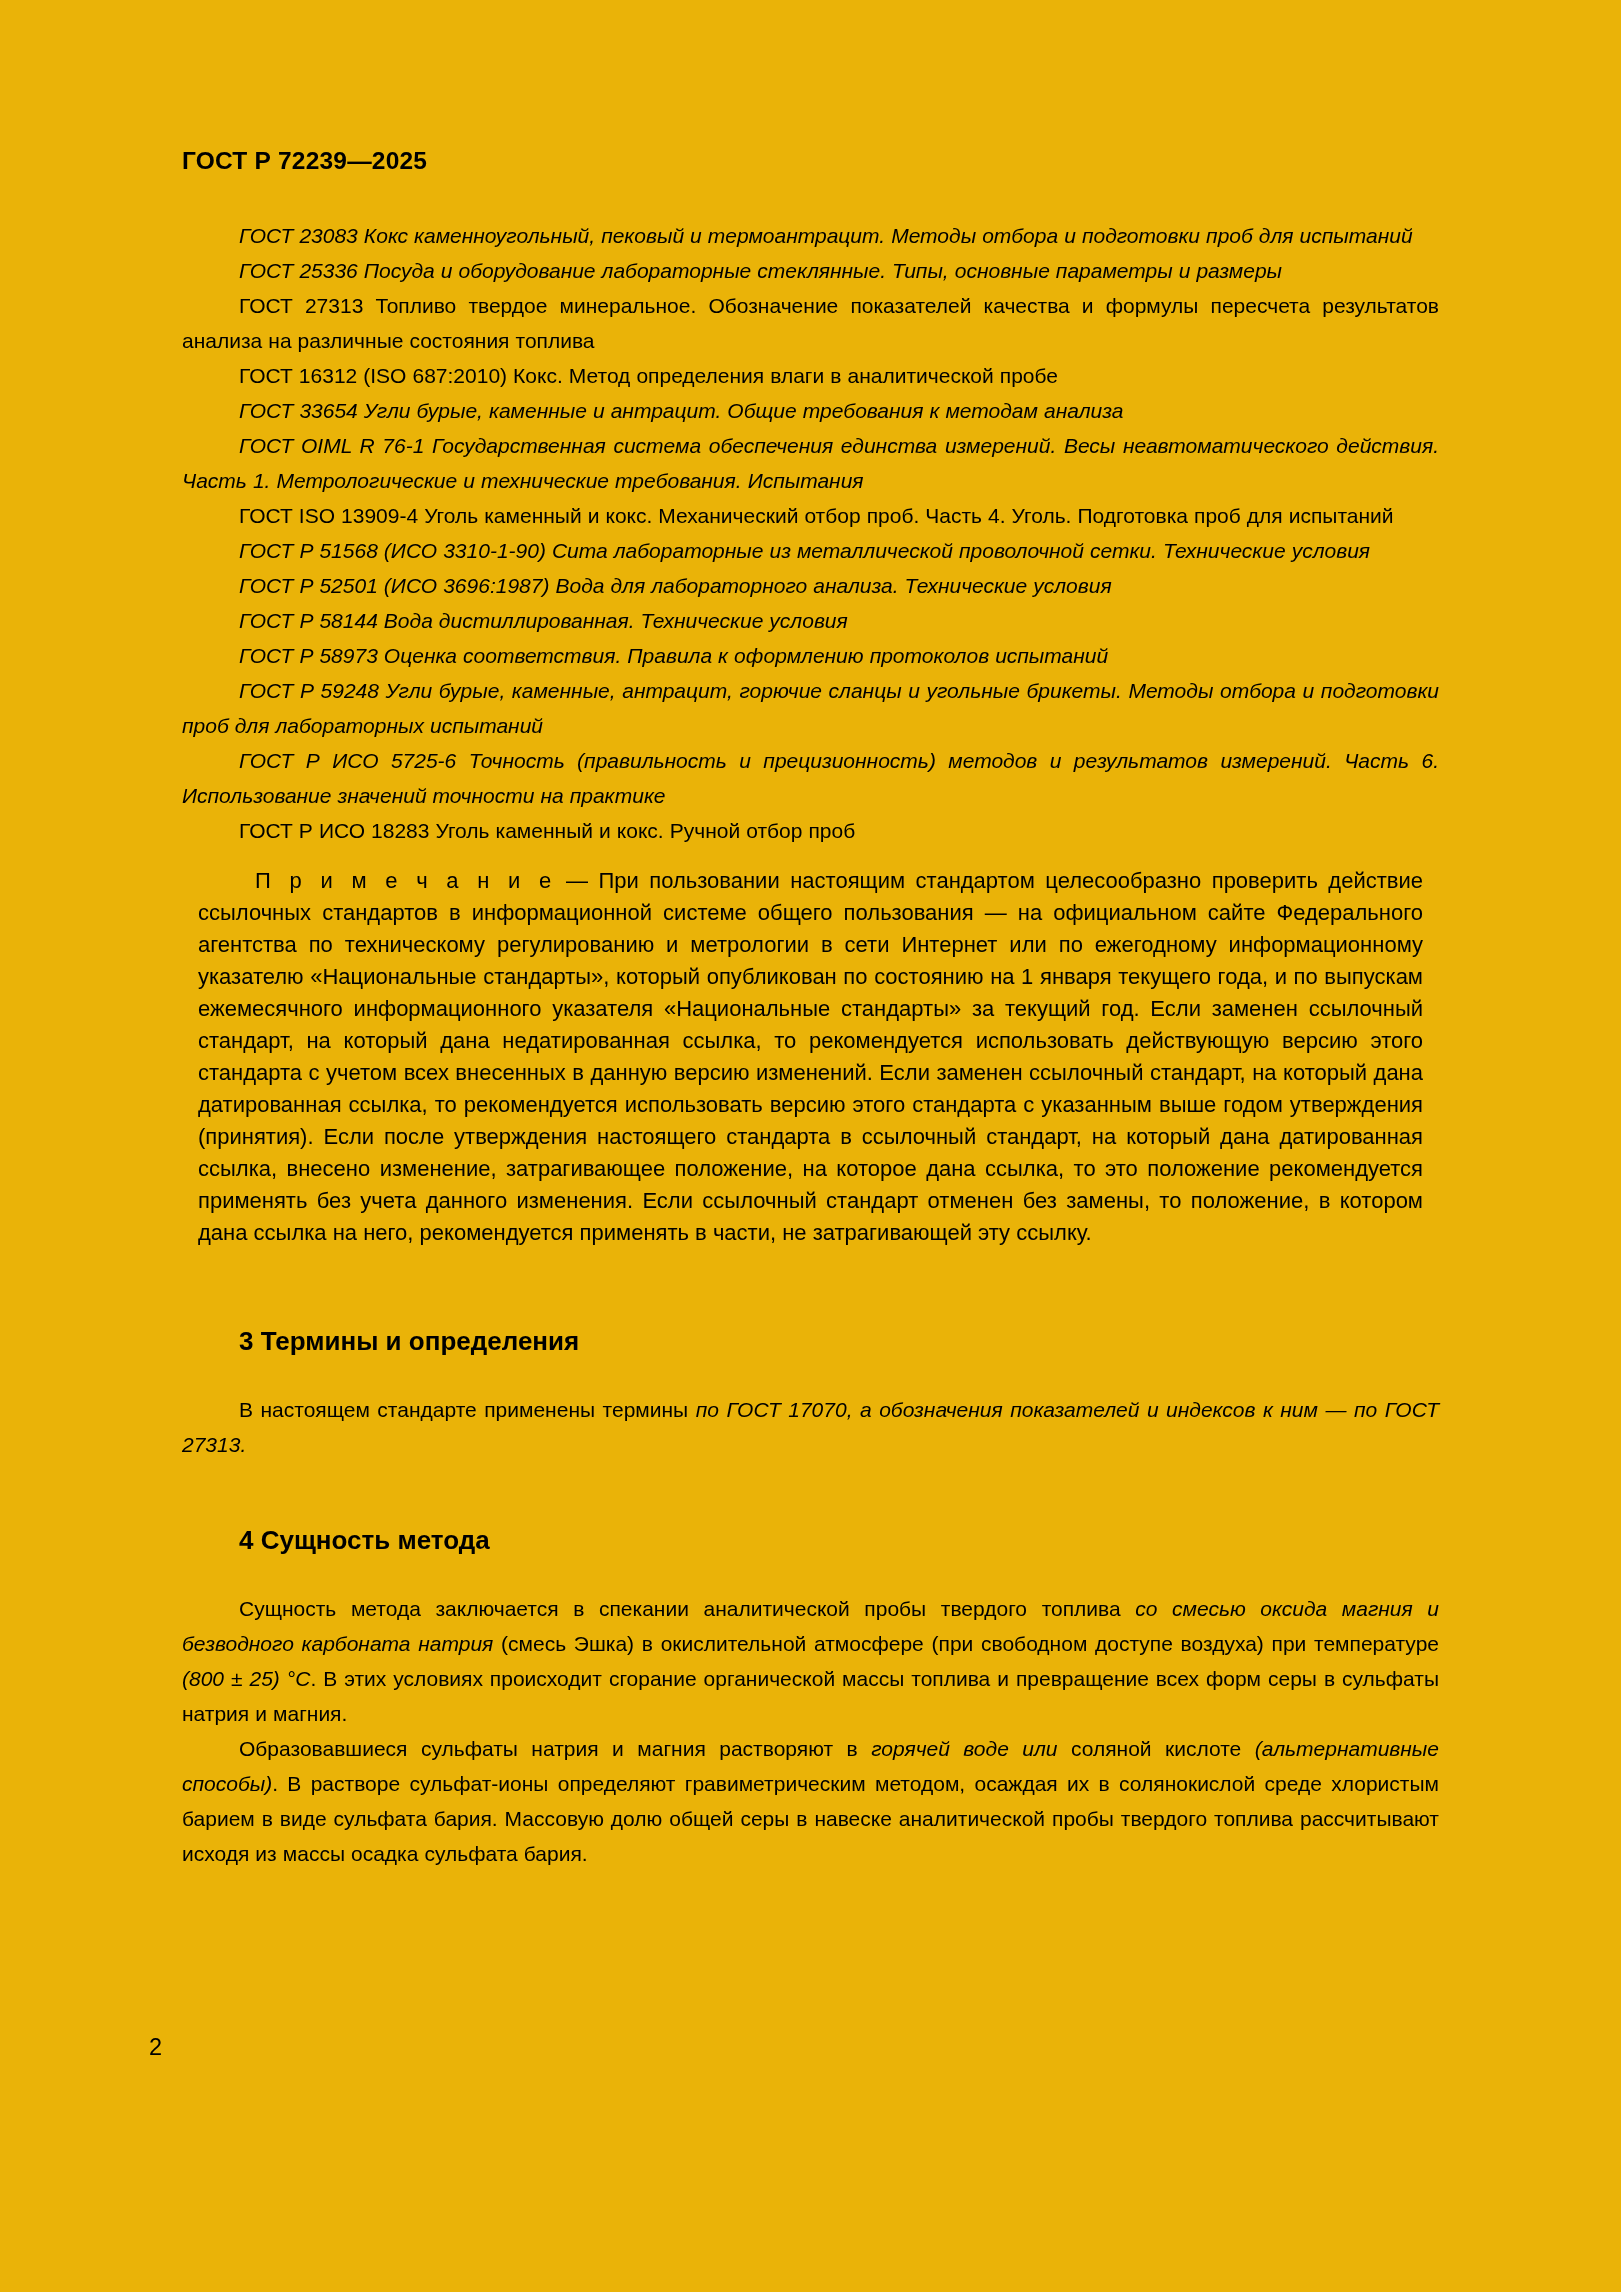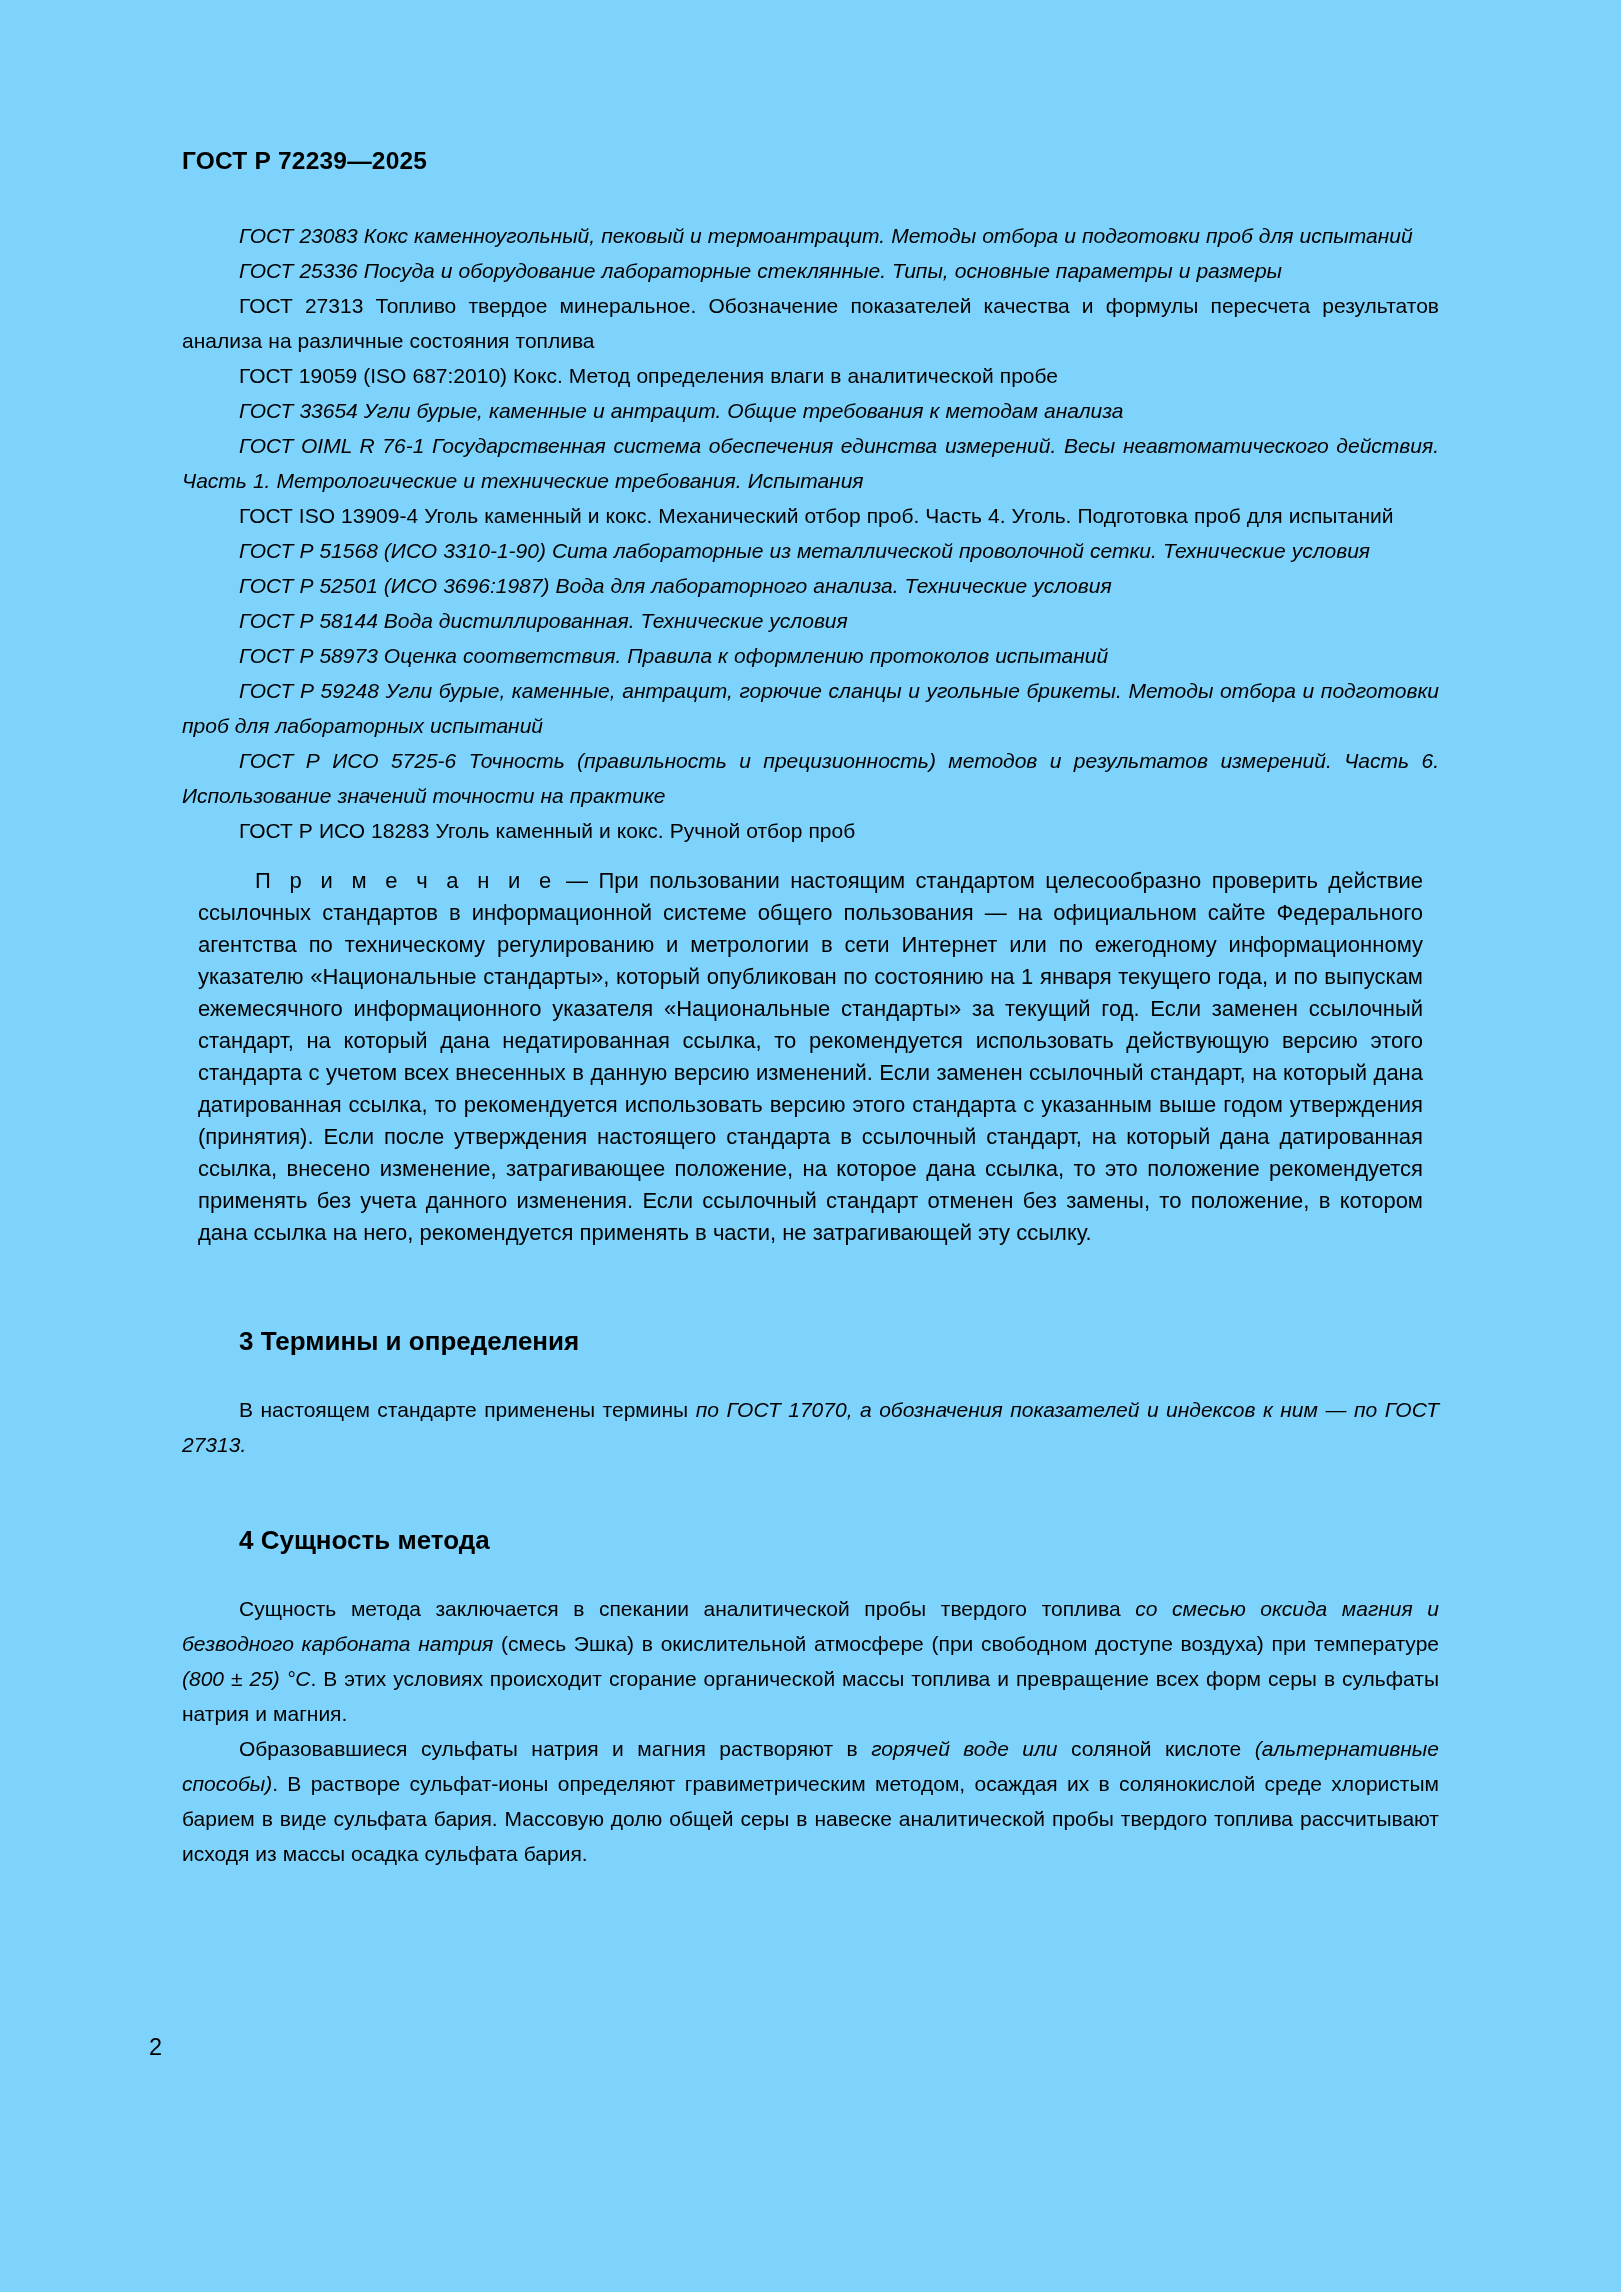--- a/index.html
+++ b/index.html
@@ -15,7 +15,7 @@
     position: relative;
     width: 1621px;
     height: 2293px;
-    background: #7dd3fc;
+    background: #eab308;
     box-sizing: border-box;
     overflow: hidden;
   }

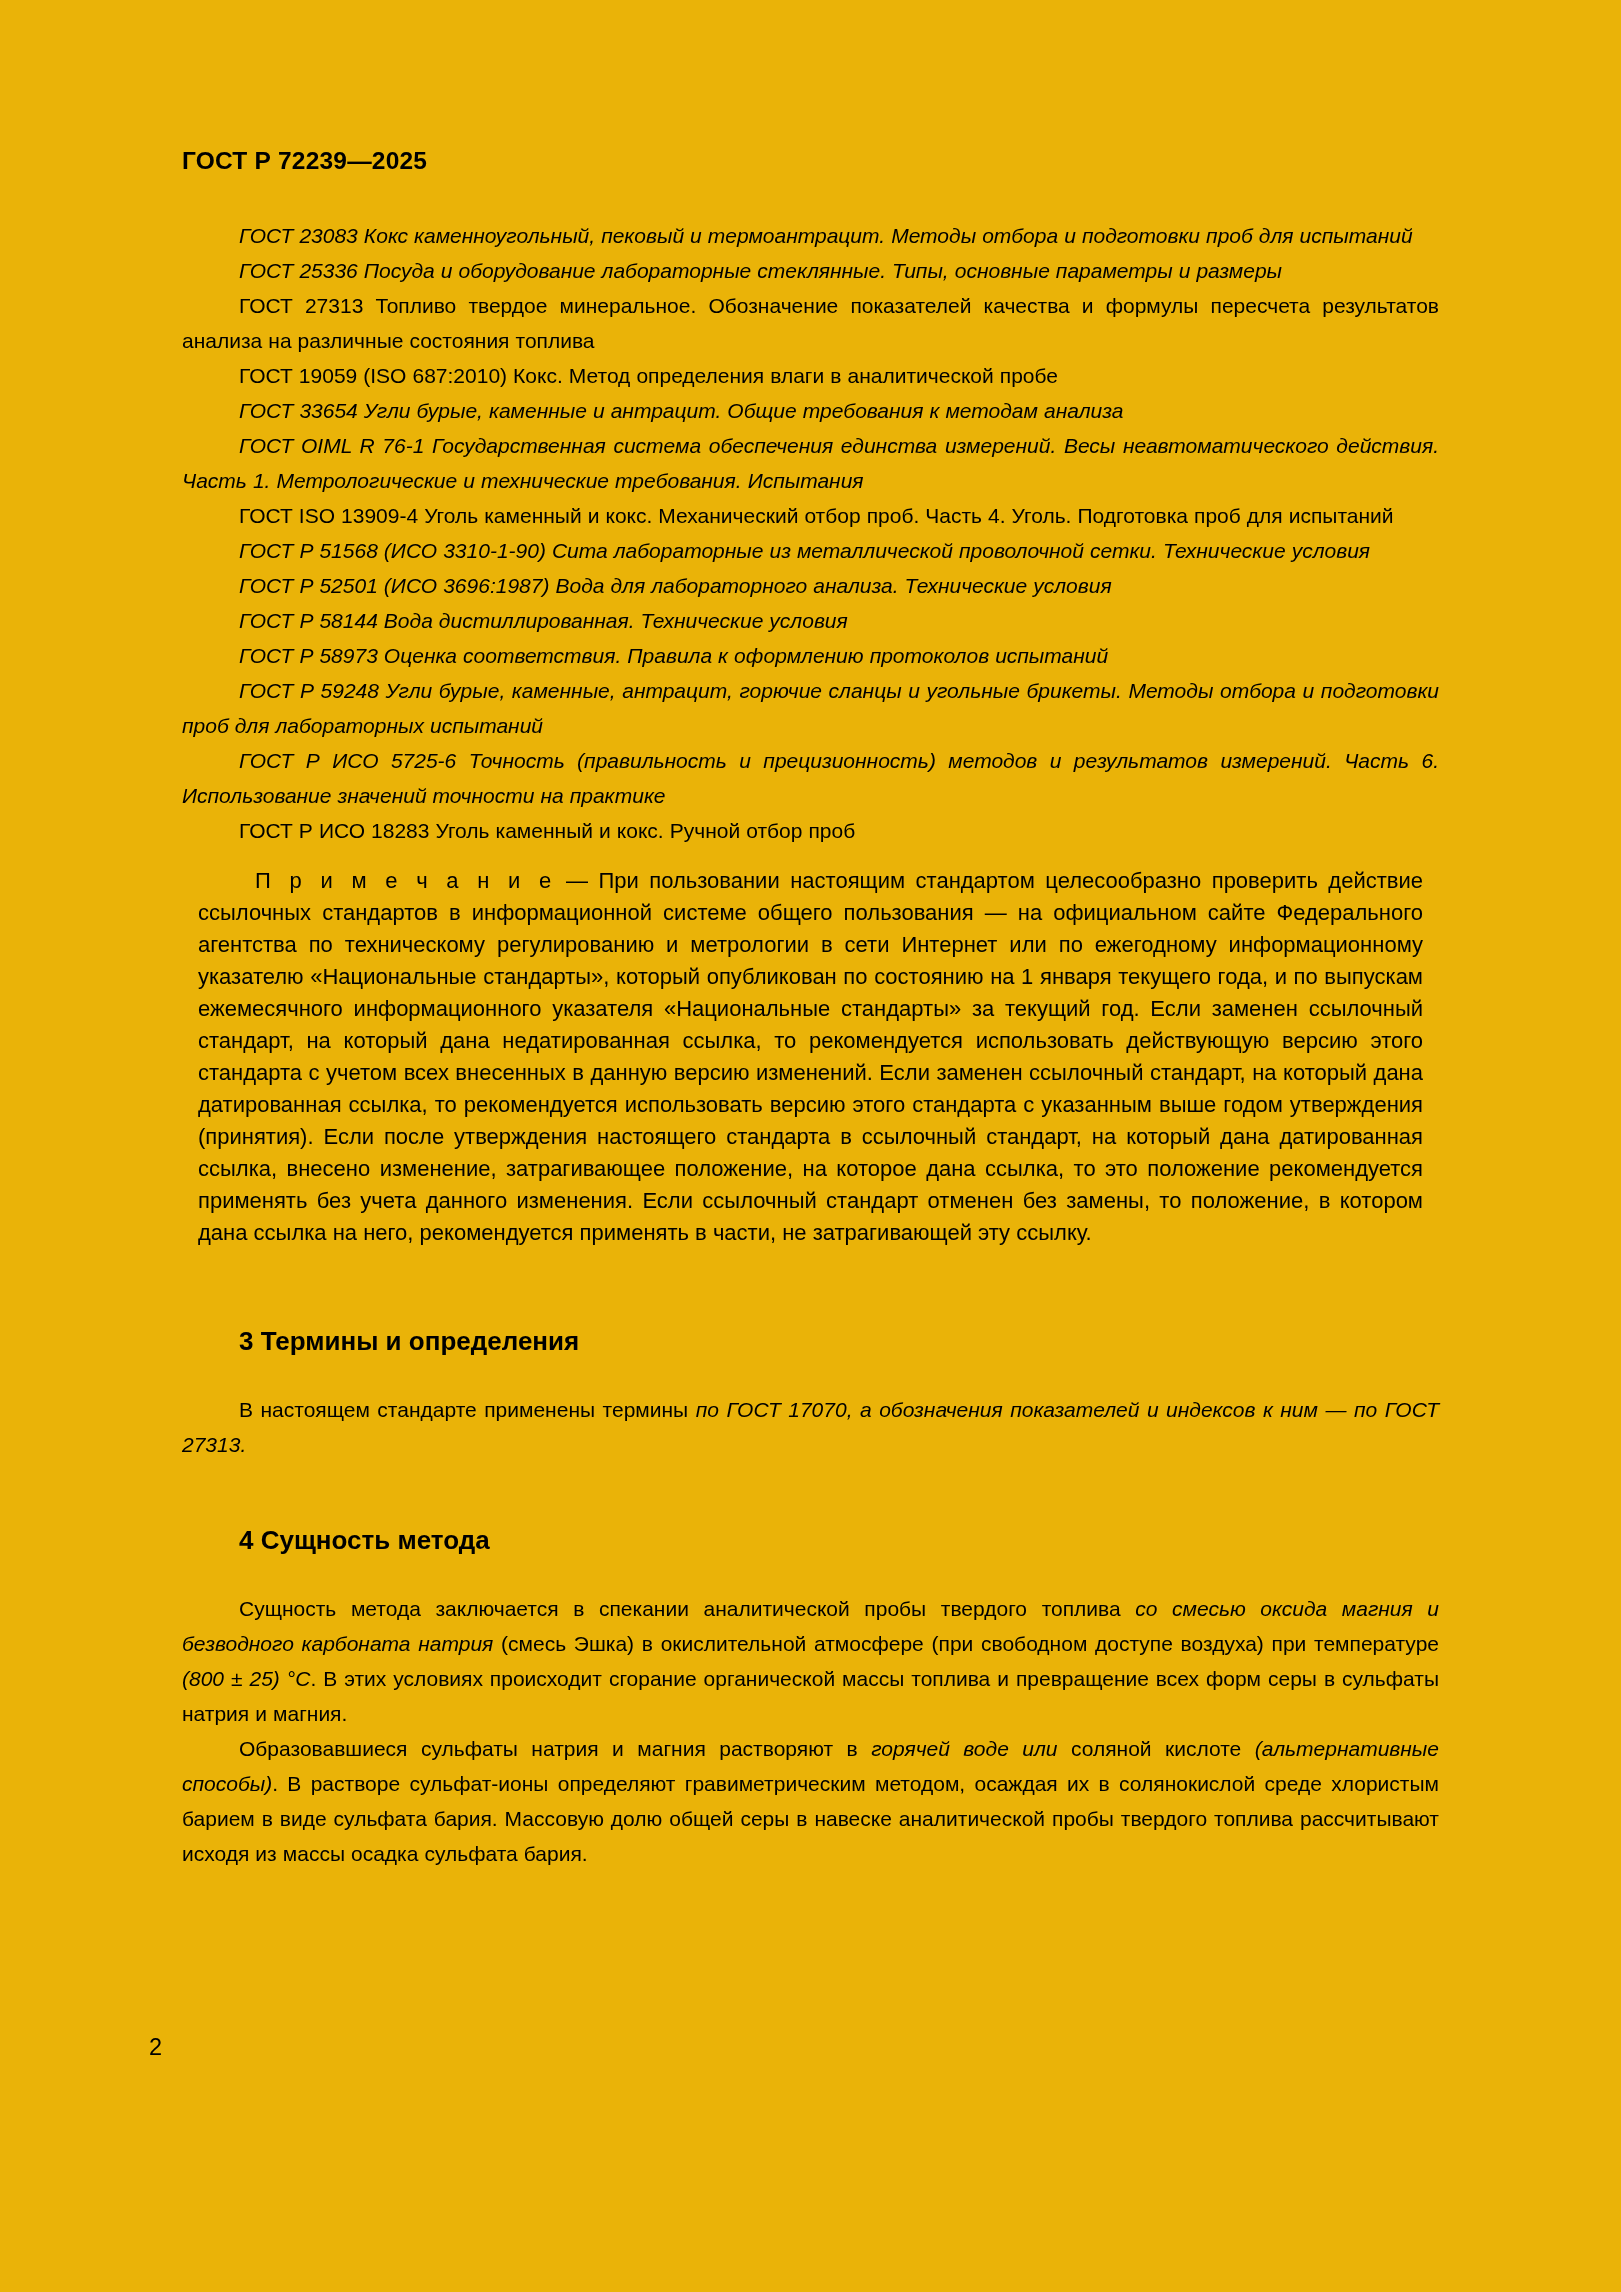--- a/index.html
+++ b/index.html
@@ -99,7 +99,7 @@
       <p class="para italic">ГОСТ 23083 Кокс каменноугольный, пековый и термоантрацит. Методы отбора и подготовки проб для испытаний</p>
       <p class="para italic">ГОСТ 25336 Посуда и оборудование лабораторные стеклянные. Типы, основные параметры и размеры</p>
       <p class="para">ГОСТ 27313 Топливо твердое минеральное. Обозначение показателей качества и формулы пересчета результатов анализа на различные состояния топлива</p>
-      <p class="para">ГОСТ 19059 (ISO 687:2010) Кокс. Метод определения влаги в аналитической пробе</p>
+      <p class="para">ГОСТ 16312 (ISO 687:2010) Кокс. Метод определения влаги в аналитической пробе</p>
       <p class="para italic">ГОСТ 33654 Угли бурые, каменные и антрацит. Общие требования к методам анализа</p>
       <p class="para italic">ГОСТ OIML R 76-1 Государственная система обеспечения единства измерений. Весы неавтоматического действия. Часть 1. Метрологические и технические требования. Испытания</p>
       <p class="para">ГОСТ ISO 13909-4 Уголь каменный и кокс. Механический отбор проб. Часть 4. Уголь. Подготовка проб для испытаний</p>

